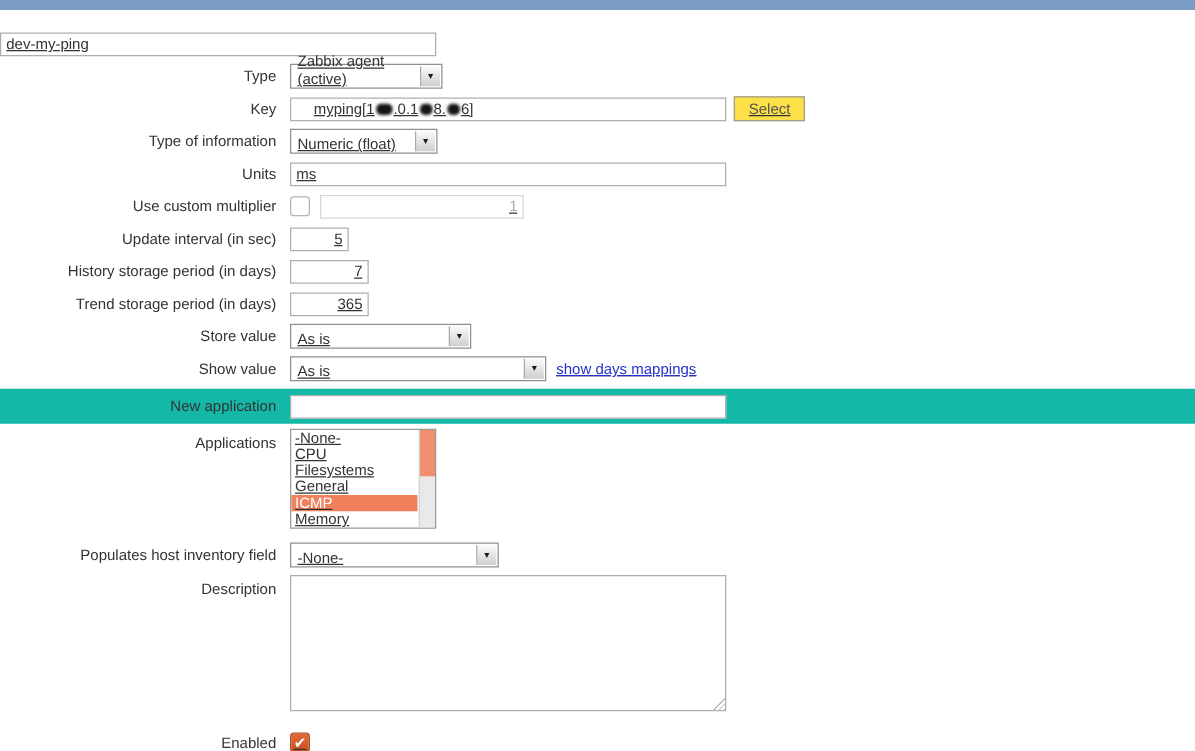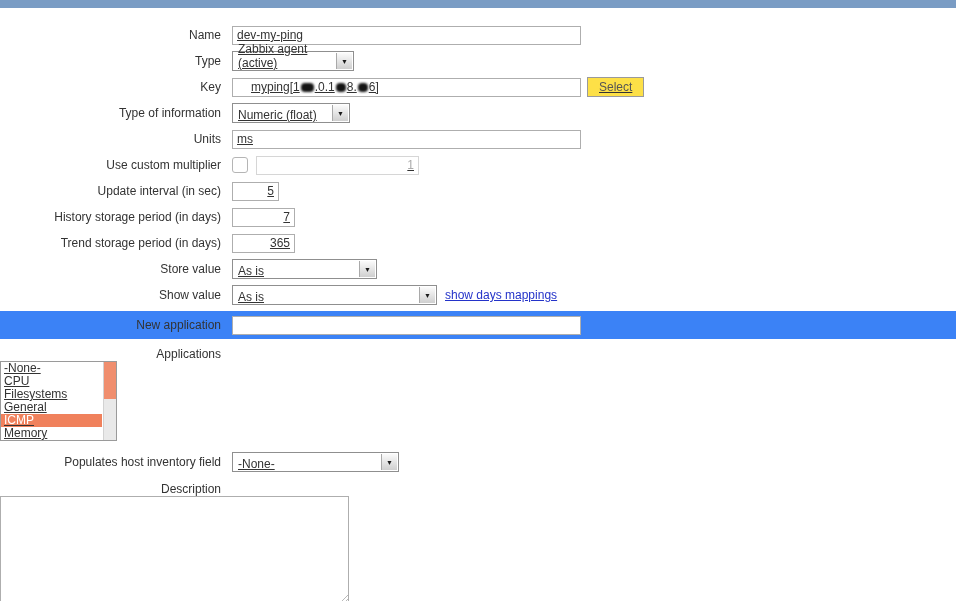--- a/index.html
+++ b/index.html
@@ -208,7 +208,6 @@
 <div class="form">
 
   <div class="form-row">
-    <div class="flabel">Name</div>
     <div class="ctrl">
       <input class="txt w-full" type="text" value="dev-my-ping" style="">
     </div>

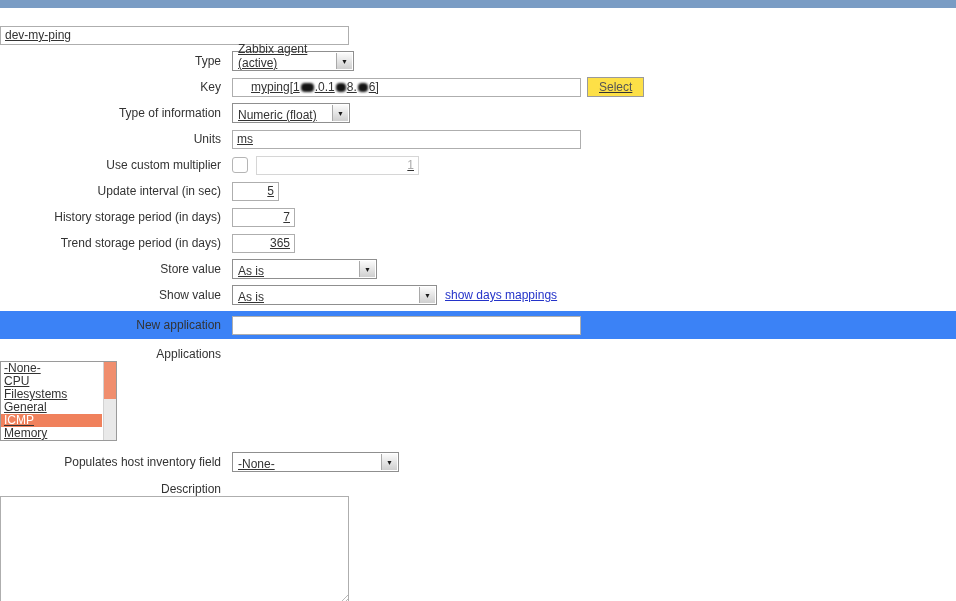--- a/index.html
+++ b/index.html
@@ -121,7 +121,7 @@
   }
 
   .row-newapp {
-    background: #3b82f6;
+    background: #14b8a6;
     padding: 4px 0;
     margin-bottom: 4px;
     width: 956px;

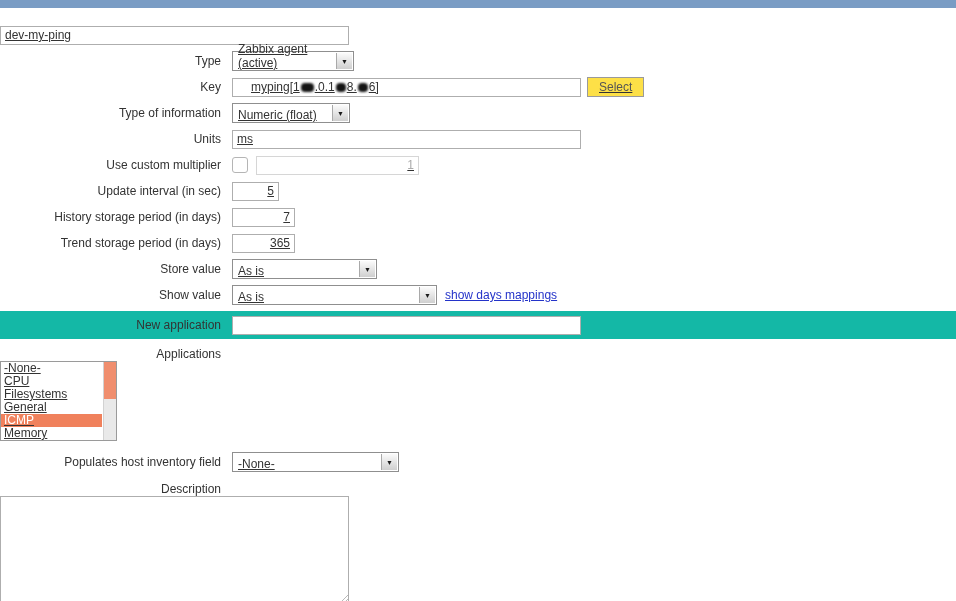--- a/index.html
+++ b/index.html
@@ -21,7 +21,7 @@
     margin-bottom: 6px;
     min-height: 20px;
   }
-  .form-row.top-align { align-items: flex-start; flex-direction: column; }
+  .form-row.top-align { align-items: flex-start; }
   .flabel {
     width: 232px;
     flex-shrink: 0;

